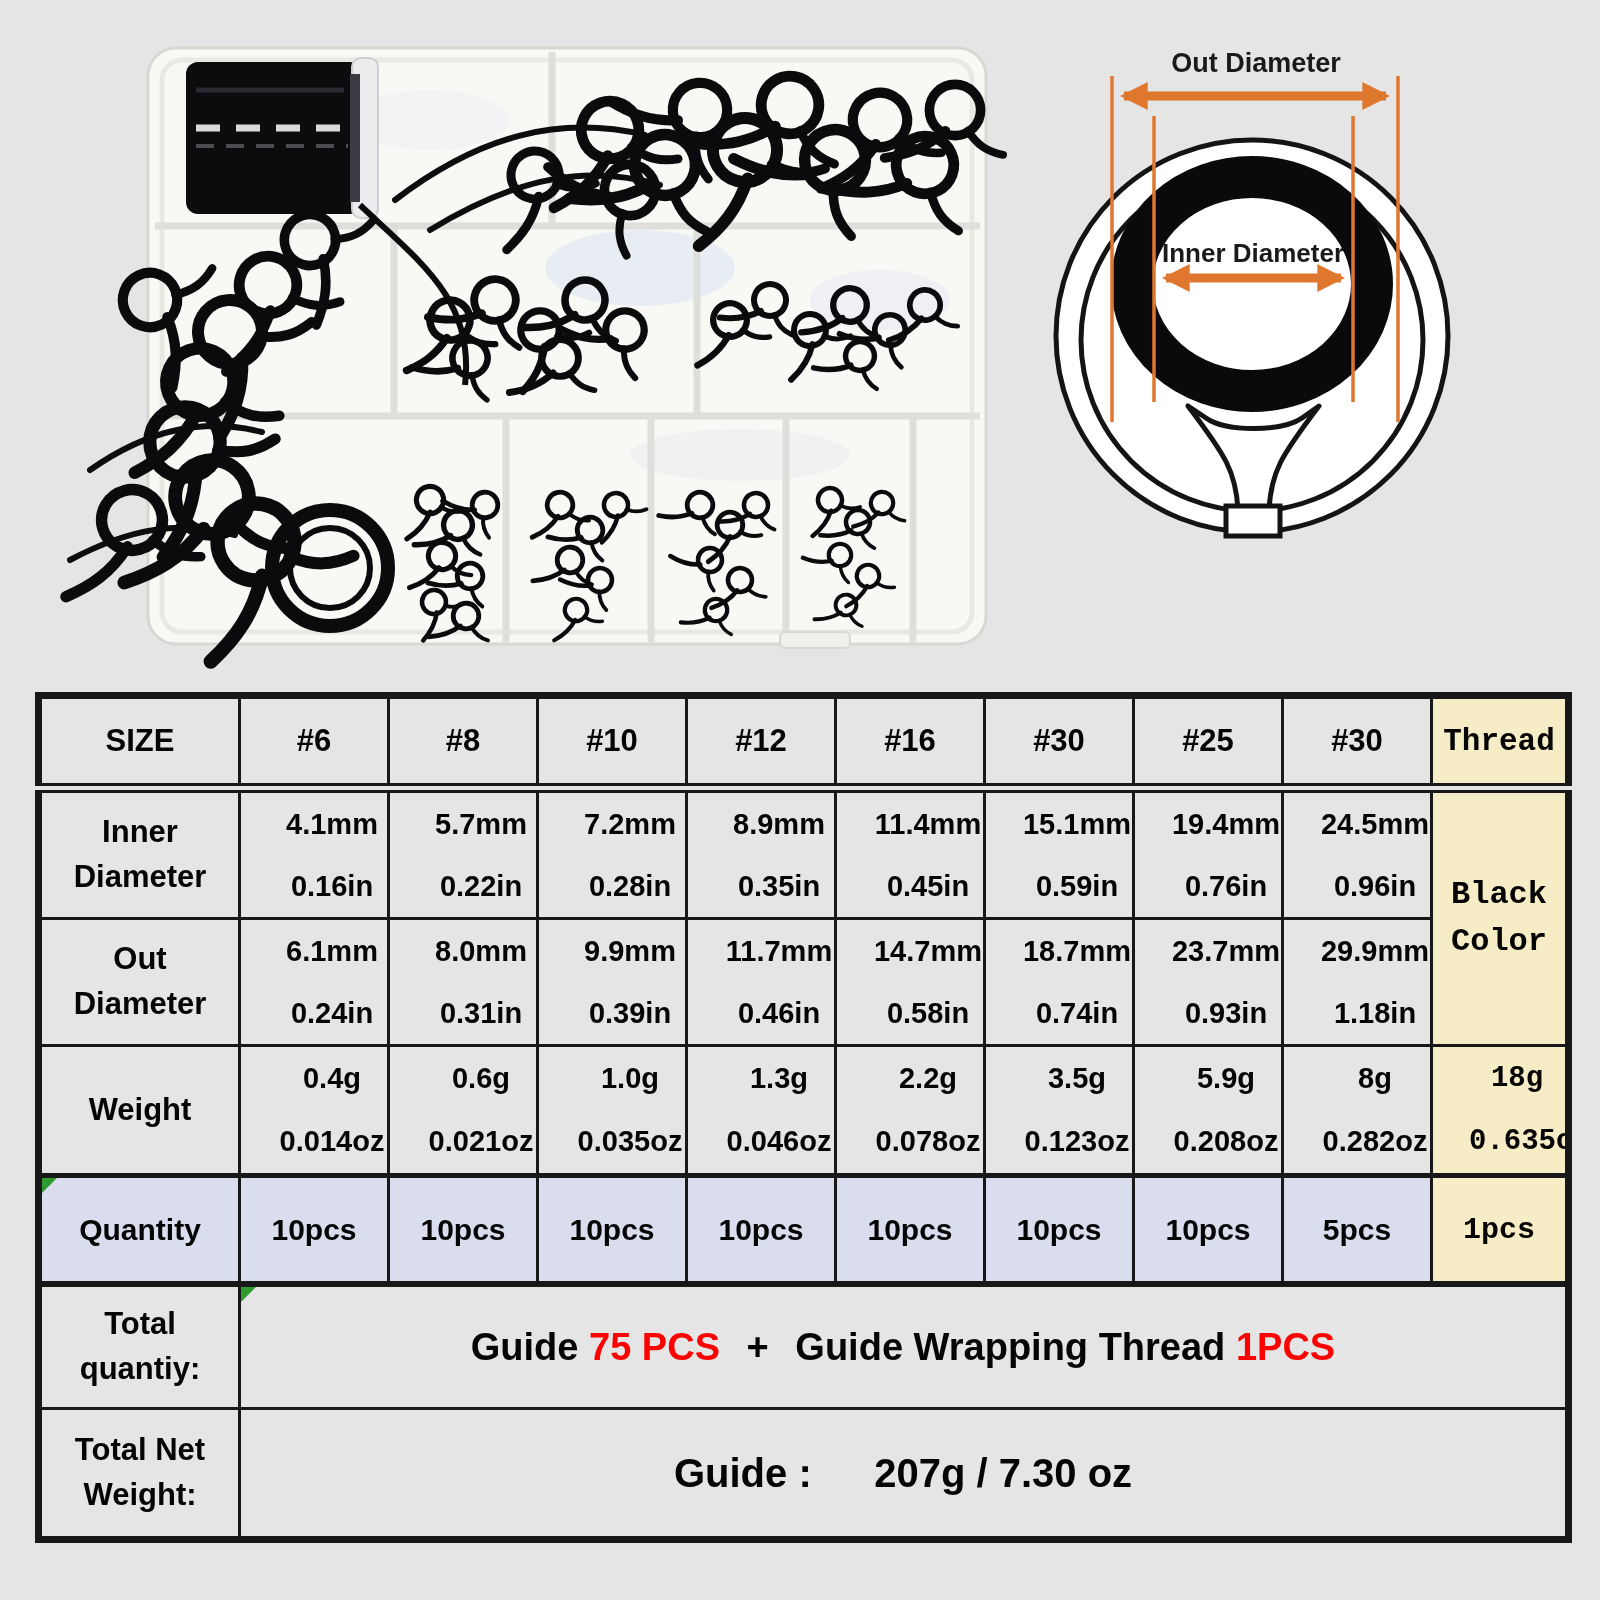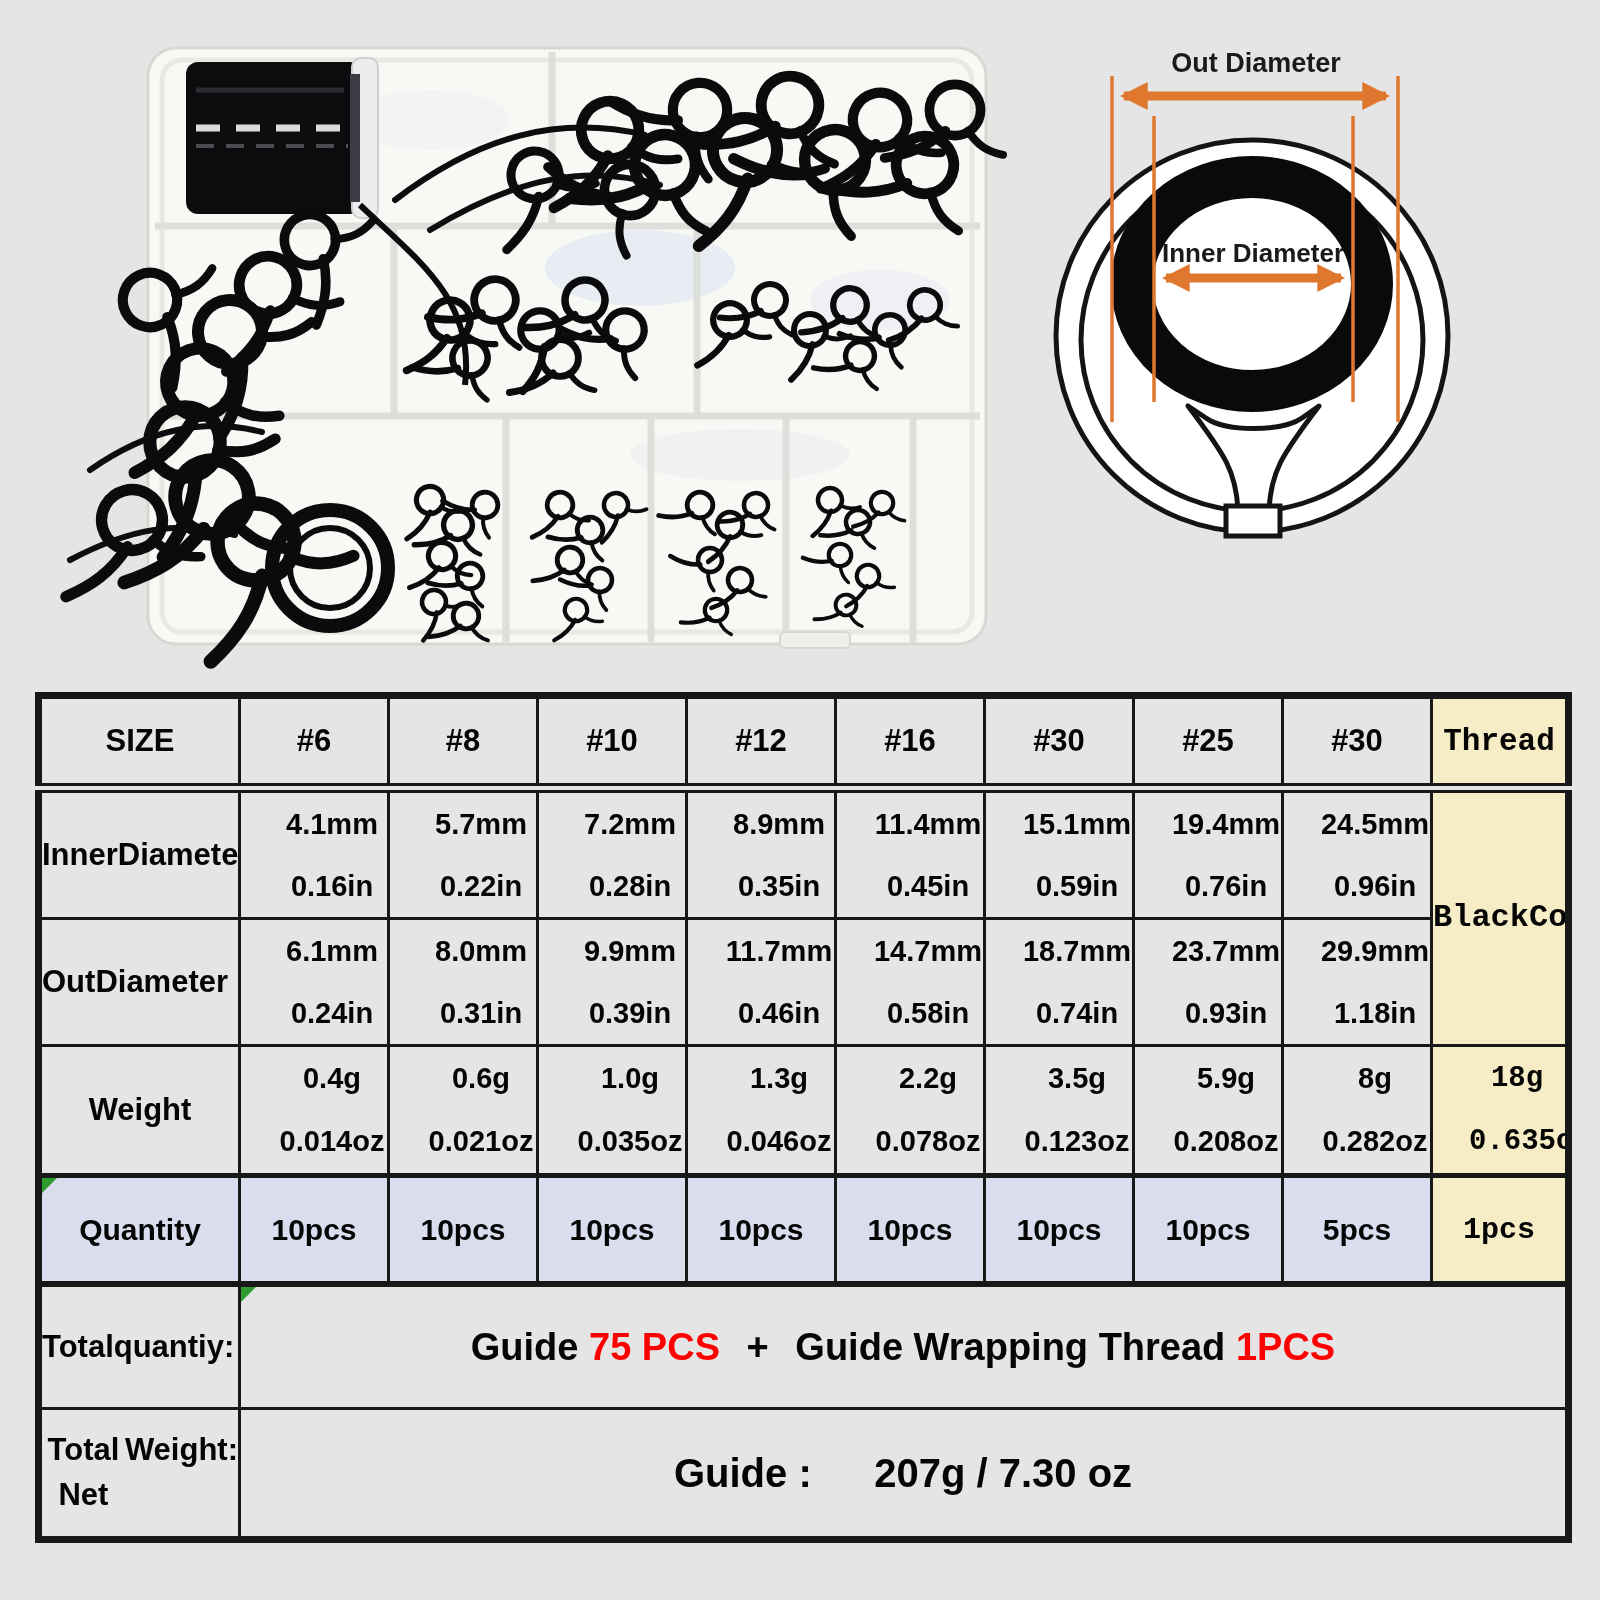--- a/index.html
+++ b/index.html
@@ -28,7 +28,7 @@
   .lav{background:var(--quantity-row-bg,#d9ddee);}
   .duo{display:flex;flex-direction:column;justify-content:space-around;height:100%;
        padding:8px 0;font-size:29px;margin-left:36px;}
-  .two{display:flex;line-height:1.45;}
+  .two{display:flex;flex-direction:column;line-height:1.45;}
   .marker-host{position:relative;}
   .corner-marker{position:absolute;top:0;left:0;width:0;height:0;
      border-top:15px solid var(--marker-green,#2e9b2e);border-right:15px solid transparent;}

